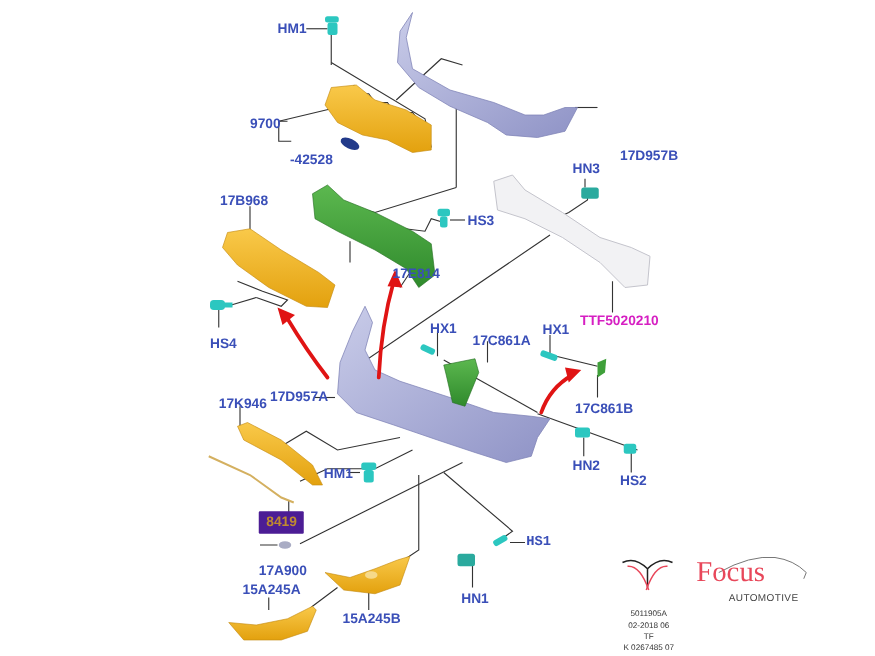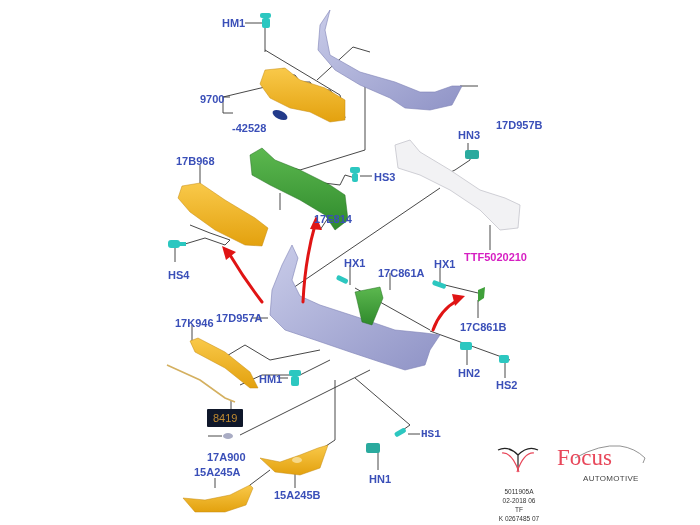--- a/index.html
+++ b/index.html
@@ -7,7 +7,7 @@
     #canvas { position:absolute; left:0; top:0; width:700px; height:525px; }
     .lbl { position:absolute; font-family:"Liberation Sans", sans-serif; font-size:11px; font-weight:bold; color:#3a4fb8; white-space:nowrap; line-height:10px; }
     .lbl.magenta { color:#d61fc2; }
-    .lbl.boxed { background:#0f172a; color:#c08a30; font-weight:normal; padding:4px 6px; border-radius:1px; }
+    .lbl.boxed { background:#4c1d95; color:#c08a30; font-weight:bold; padding:4px 6px; border-radius:1px; }
     .meta { position:absolute; left:488px; top:487px; width:62px; text-align:center; font-family:"Liberation Sans", sans-serif; font-size:6.5px; color:#333; line-height:9px; }
     .brand { position:absolute; left:555px; top:446px; }
     .brand-name { position:absolute; left:2px; top:-1px; font-family:Liberation Serif, serif; font-size:23px; color:#e8475a; letter-spacing:0px; }

